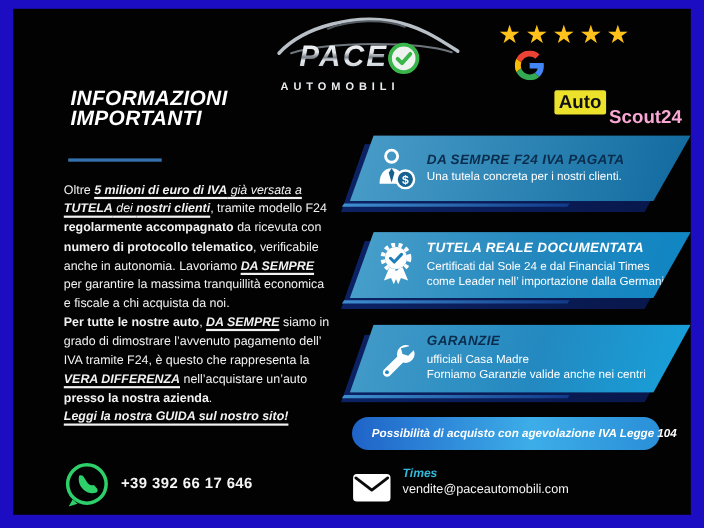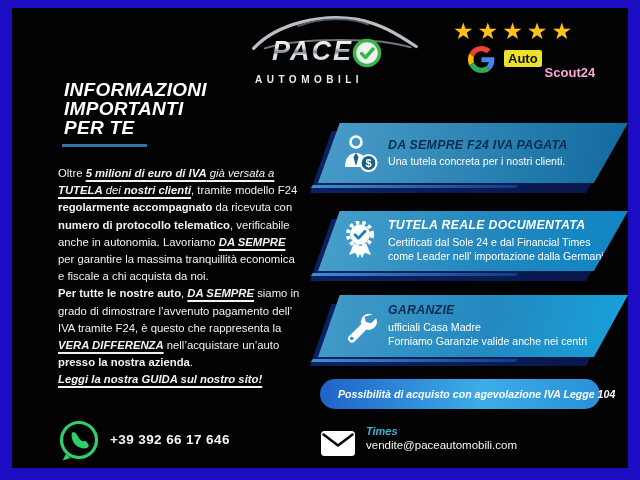--- a/index.html
+++ b/index.html
@@ -22,7 +22,7 @@
   
   .stars{left:441px;top:10px;font-size:23px;letter-spacing:4px;color:#ffc21c;}
   .google-g{left:456px;top:38px;width:27px;height:27px;}
-  .autoscout{left:492px;top:28px;font-size:13px;display:flex;align-items:center;}
+  .autoscout{left:492px;top:60px;font-size:17px;display:flex;align-items:center;}
   .as-auto{background:#ece22c;color:#101010;font-weight:700;padding:1px 4px;border-radius:2px;}
   .as-scout{color:#f9a8d4;font-weight:600;margin-left:3px;margin-top:29px;}
 

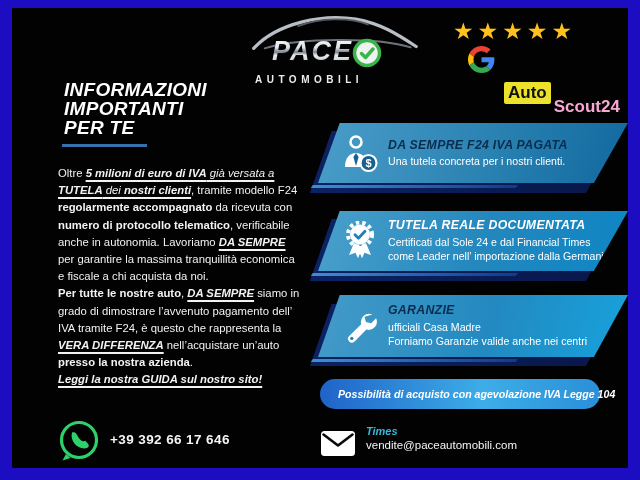--- a/index.html
+++ b/index.html
@@ -100,7 +100,6 @@
   <div class="abs heading">
     <div>INFORMAZIONI</div>
     <div>IMPORTANTI</div>
-    <div>PER TE</div>
   </div>
   <div class="abs rule"></div>
 

